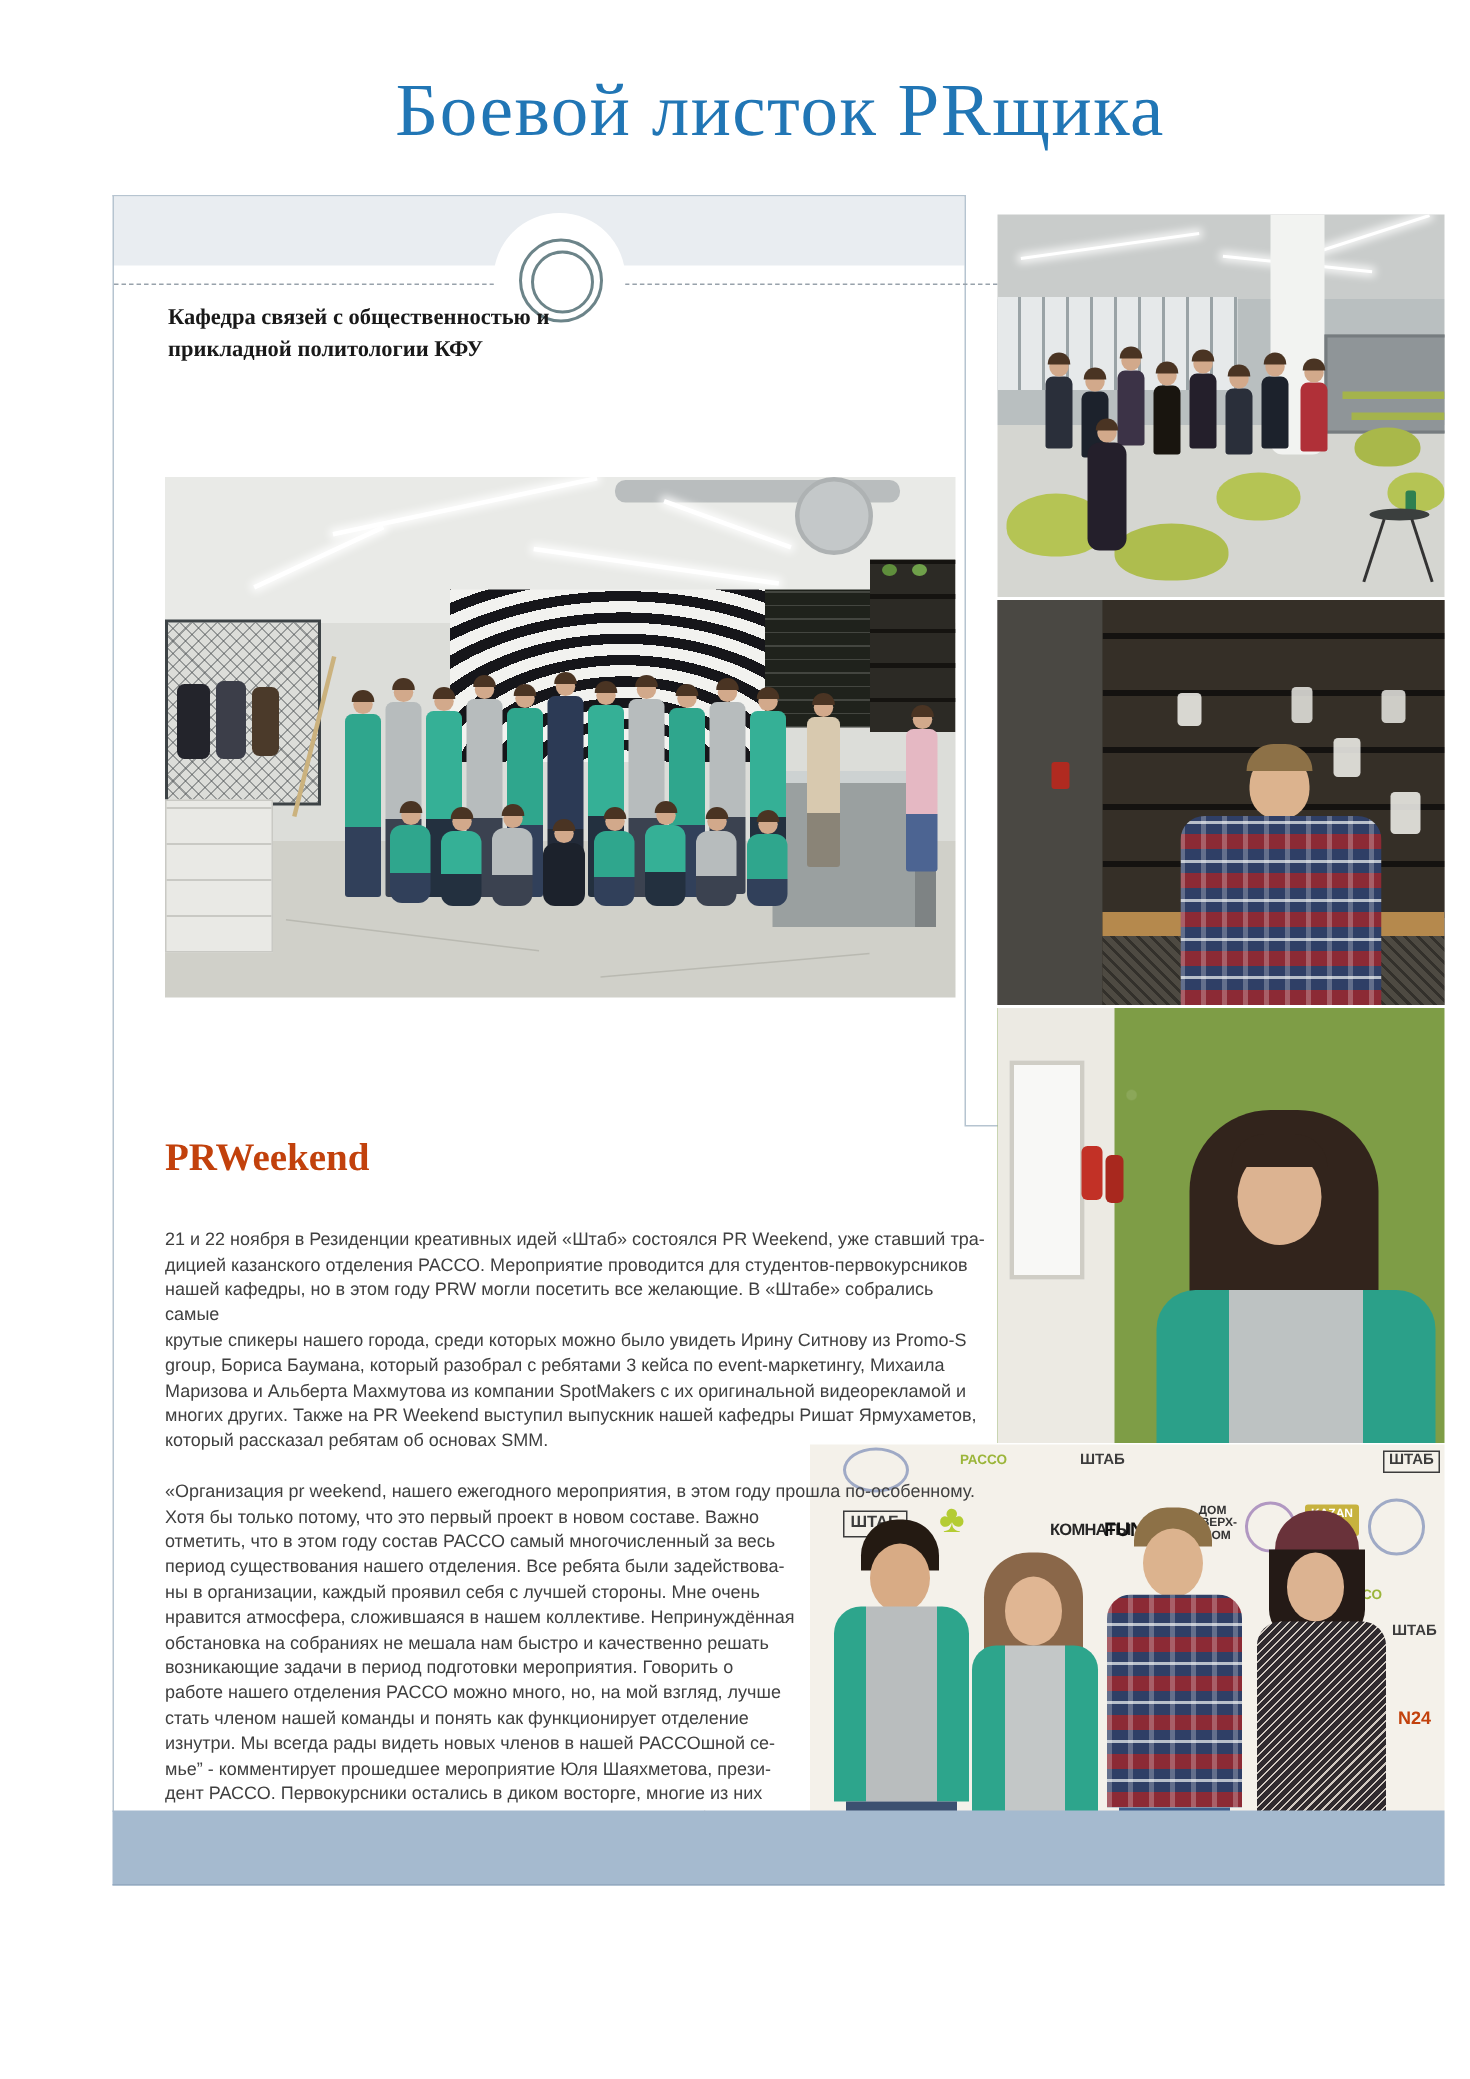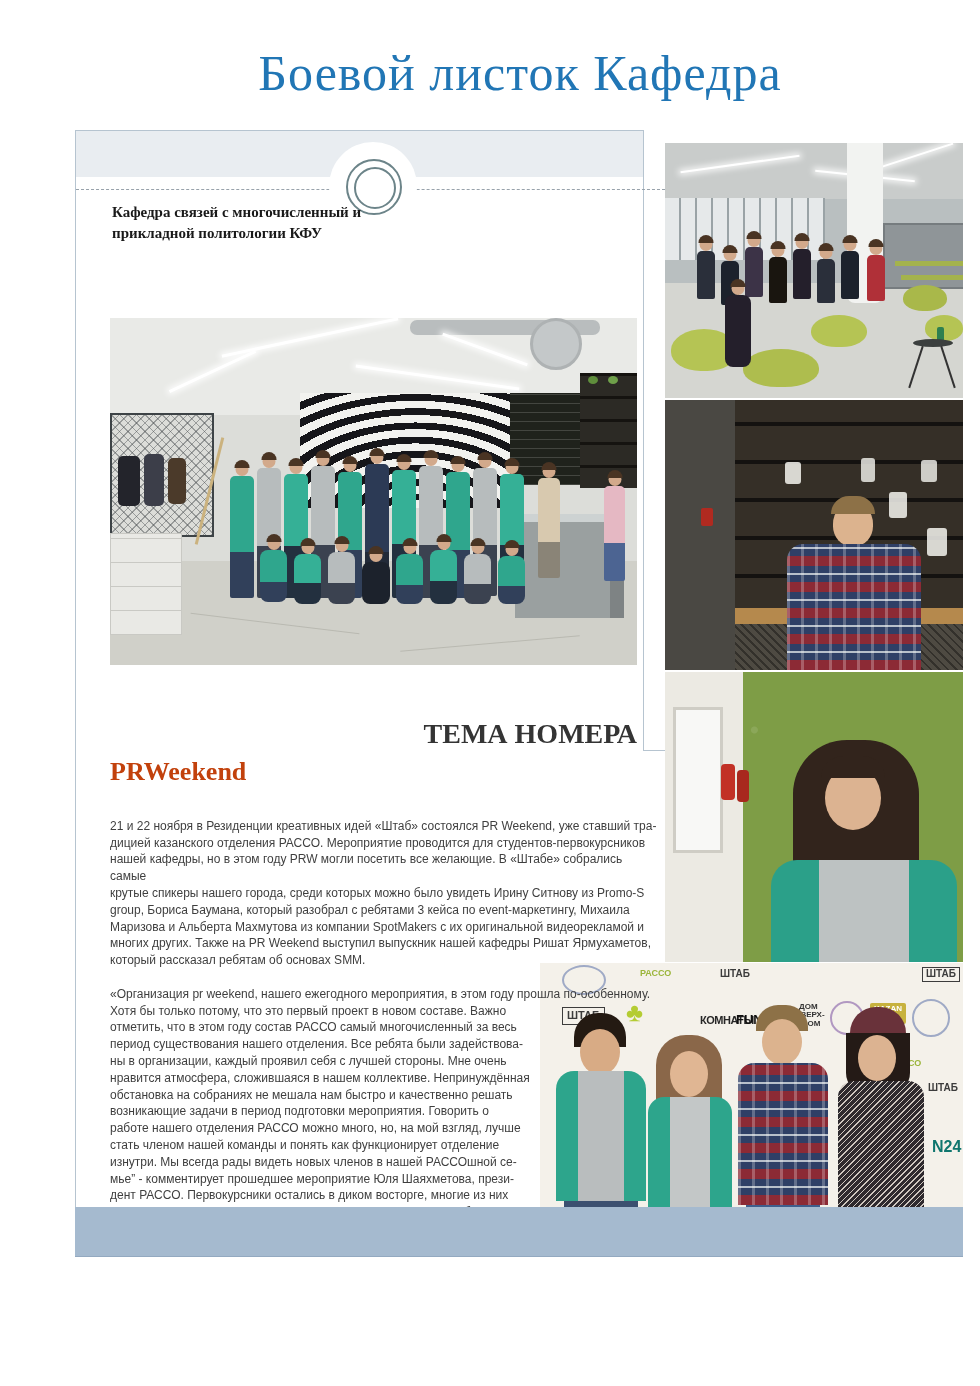--- a/index.html
+++ b/index.html
@@ -71,7 +71,7 @@
 
 <div id="page">
 
-  <div id="page-title">Боевой листок Кафедра</div>
+  <div id="page-title">Боевой листок PRщика</div>
 
   <div id="panel"></div>
   <div id="top-band"></div>

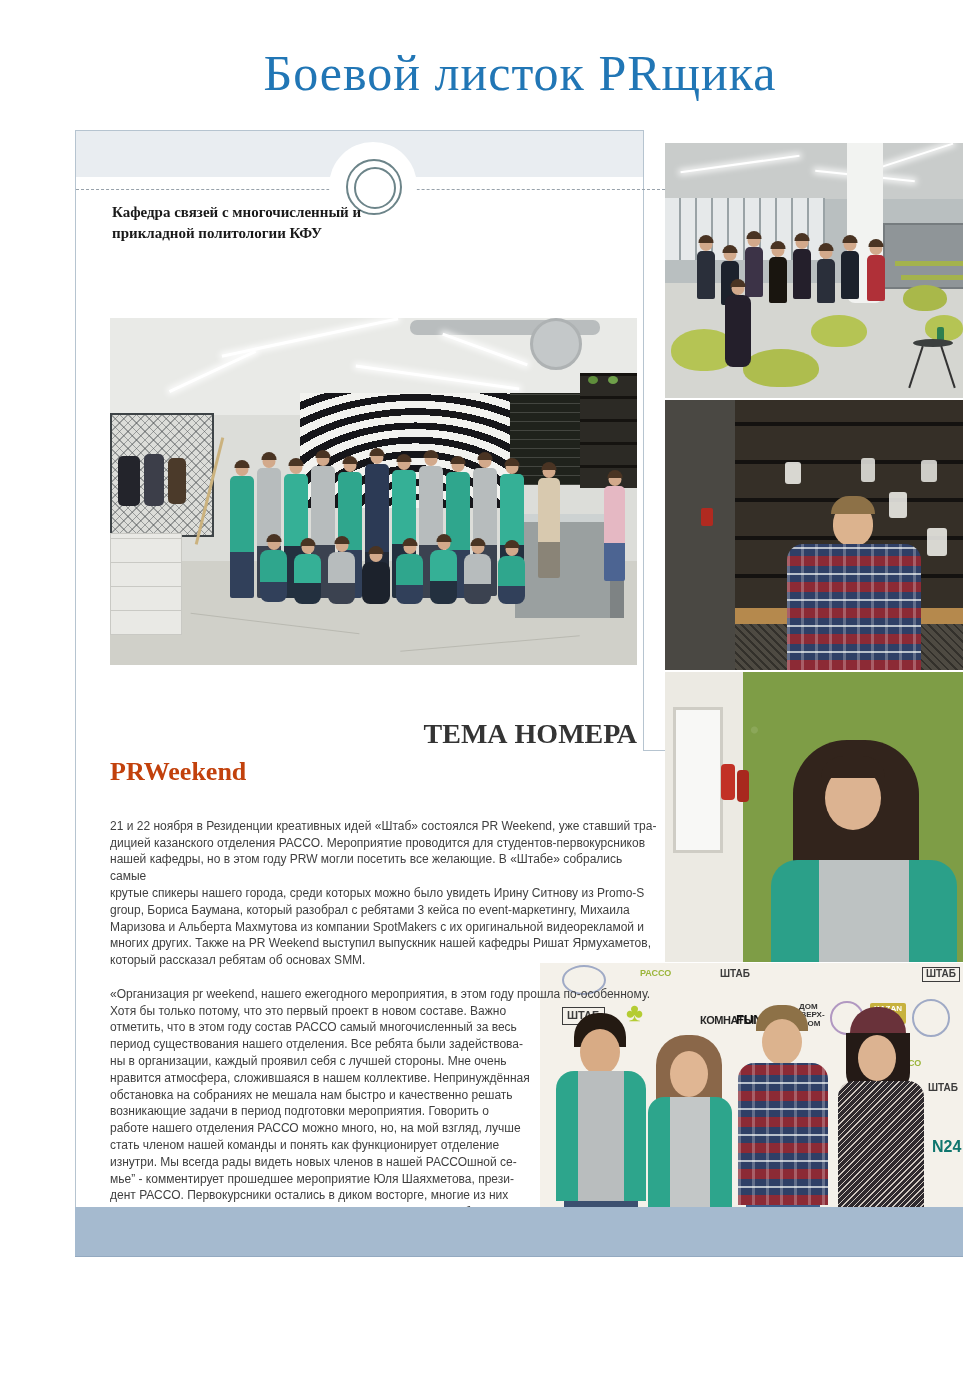--- a/index.html
+++ b/index.html
@@ -82,7 +82,7 @@
   <div id="circle-outer"></div>
   <div id="circle-inner"></div>
 
-  <div id="dept" class="mast-text">Кафедра связей с многочисленный и
+  <div id="dept" class="mast-text">Кафедра связей с общественностью и
 прикладной политологии КФУ</div>
 
   <div id="photo-main" class="ph">

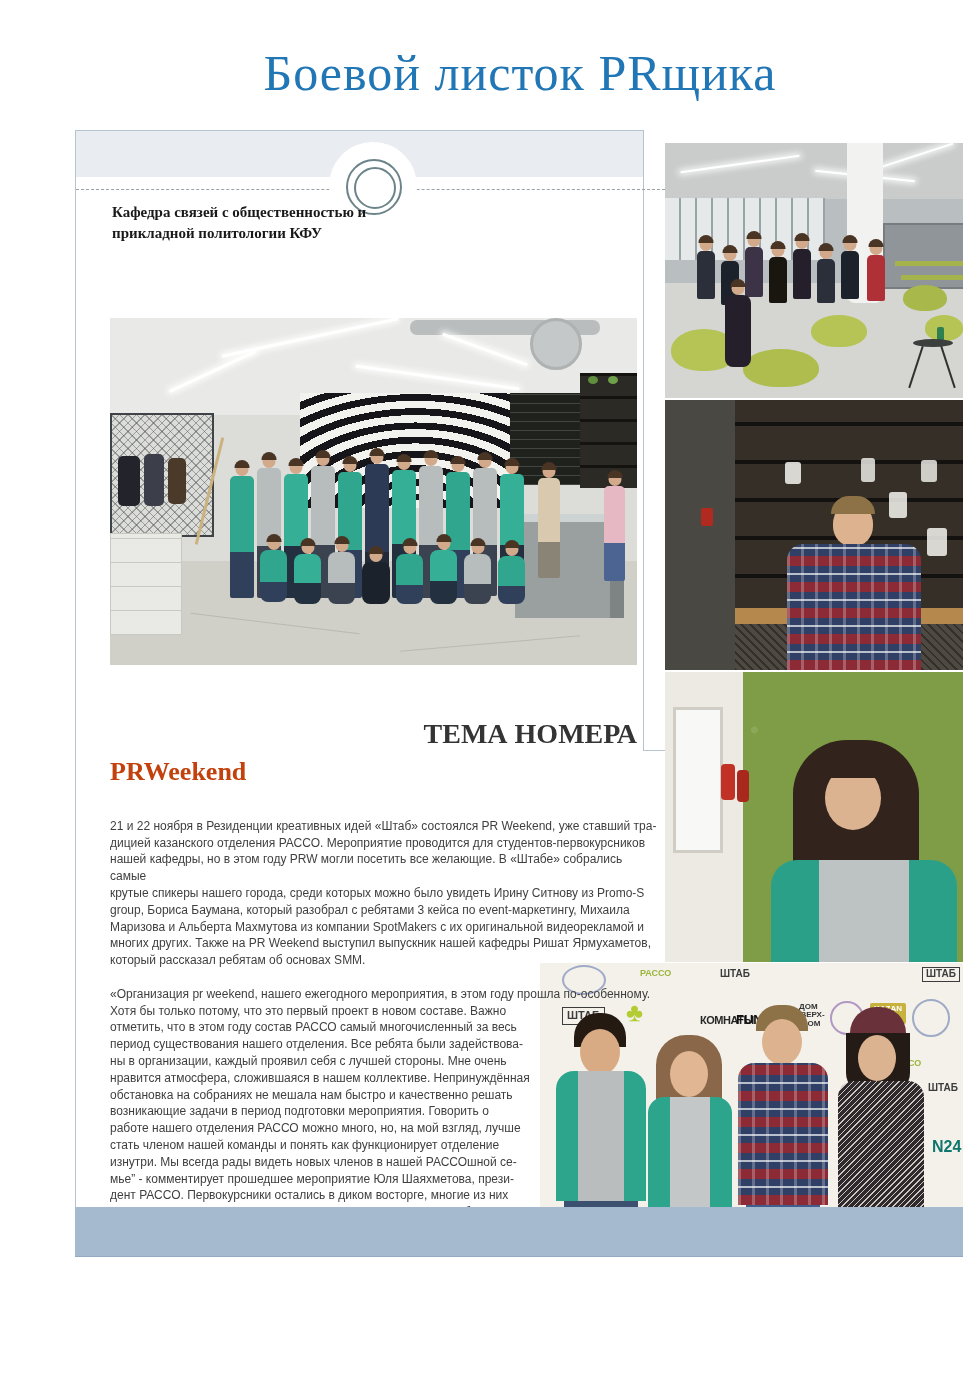--- a/index.html
+++ b/index.html
@@ -259,7 +259,6 @@
     <div style="left:306px;top:258px;width:70px;height:34px;background:#2f3d55;"></div>
   </div>
 
-  <div id="section-heading">ТЕМА НОМЕРА</div>
   <div id="article-title">PRWeekend</div>
   <div id="body-text">
     <div>21 и 22 ноября в Резиденции креативных идей «Штаб» состоялся PR Weekend, уже ставший тра-

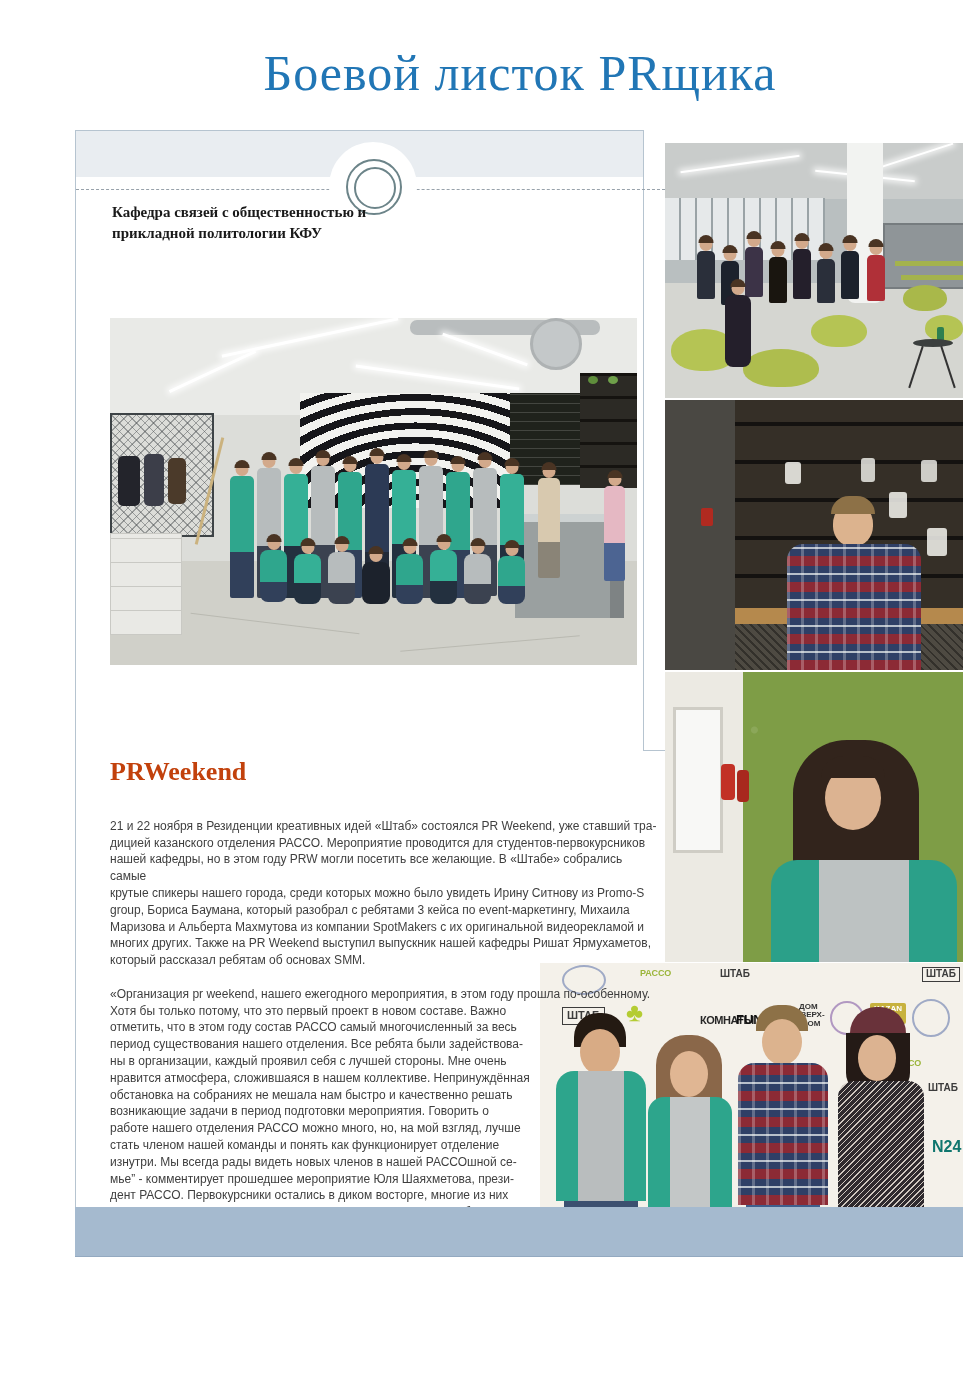--- a/index.html
+++ b/index.html
@@ -232,7 +232,7 @@
     <div class="stamp" style="left:372px;top:36px;width:34px;height:34px;"></div>
     <span class="logo" style="left:350px;top:96px;font-size:9px;color:#9bb53a;">РАССО</span>
     <span class="logo" style="left:388px;top:120px;font-size:10px;color:#3c3c3c;">ШТАБ</span>
-    <span class="logo" style="left:392px;top:176px;font-size:16px;color:#0f766e;text-align:right;">N24</span>
+    <span class="logo" style="left:392px;top:176px;font-size:12px;color:#c2410c;text-align:right;">N24</span>
 
     <div style="left:34px;top:50px;width:52px;height:34px;border-radius:24px 24px 0 0;background:#241a12;"></div>
     <div style="left:40px;top:66px;width:40px;height:46px;border-radius:50%;background:#d8ab85;"></div>

